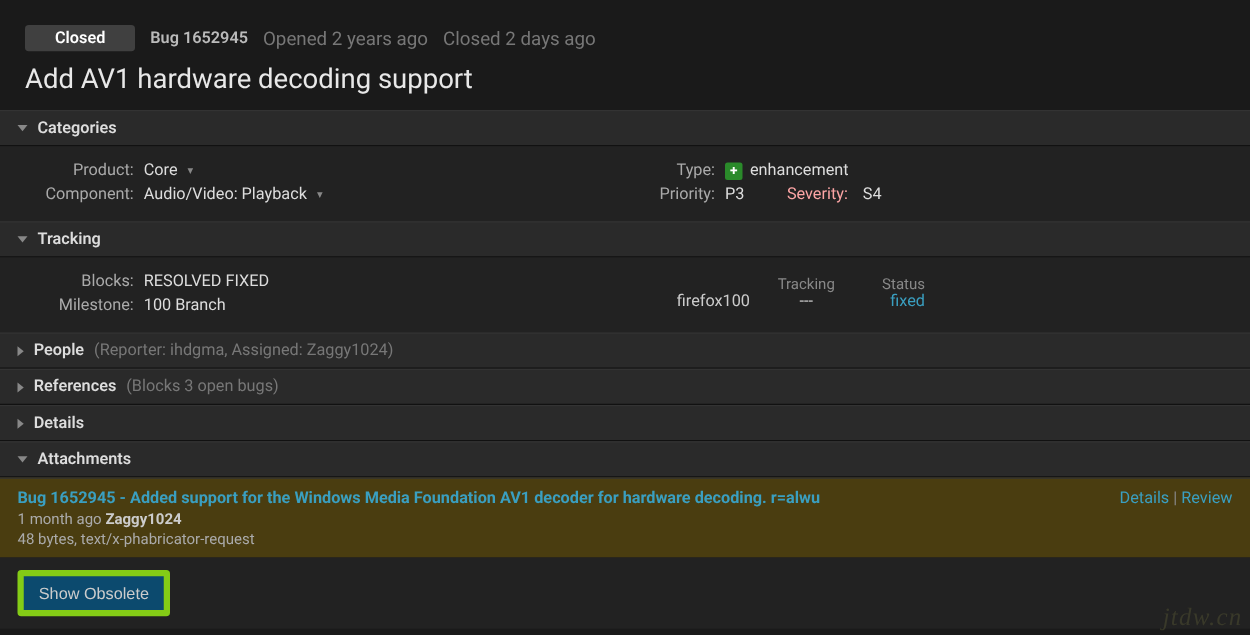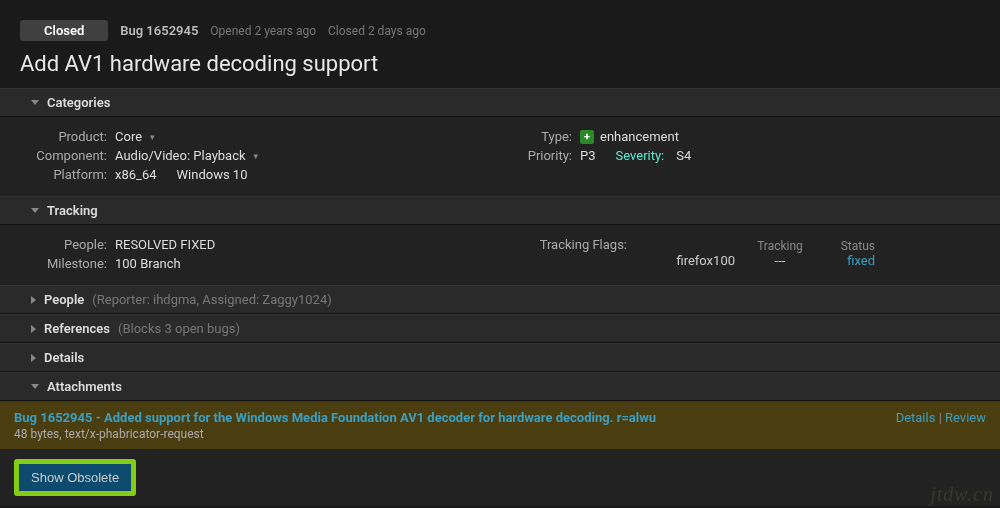--- a/index.html
+++ b/index.html
@@ -30,7 +30,7 @@
   font-size: 13px;
 }
 .bug-id { color: #bbb; font-weight: 600; }
-.meta-text { color: #777; font-size: 12px; }
+.meta-text { color: #777; font-size: 15px; }
 .bug-title {
   color: #e8e8e8;
   font-size: 22px;

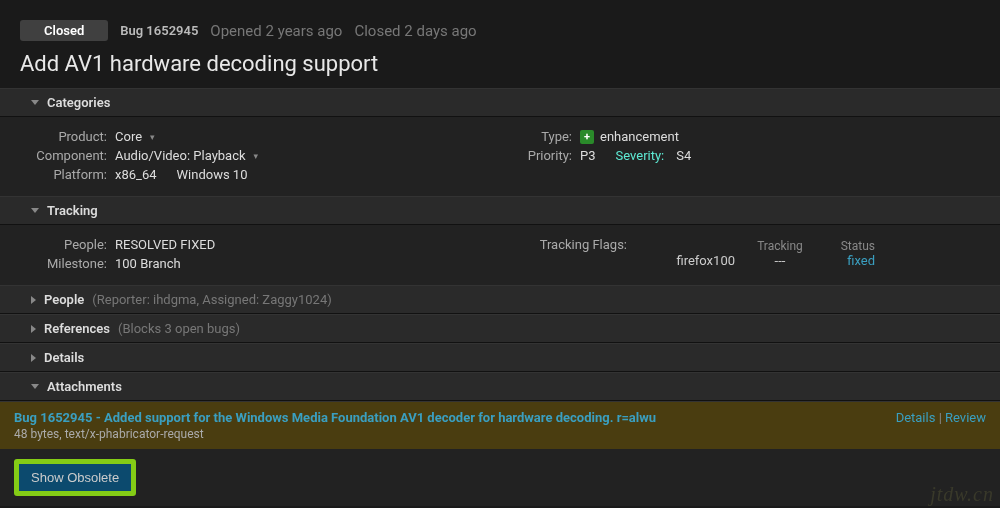--- a/index.html
+++ b/index.html
@@ -38,7 +38,7 @@
 }
 .section-header {
   background: #2a2a2a;
-  padding: 6px 31px;
+  padding: 6px 14px;
   display: flex;
   align-items: center;
   gap: 8px;

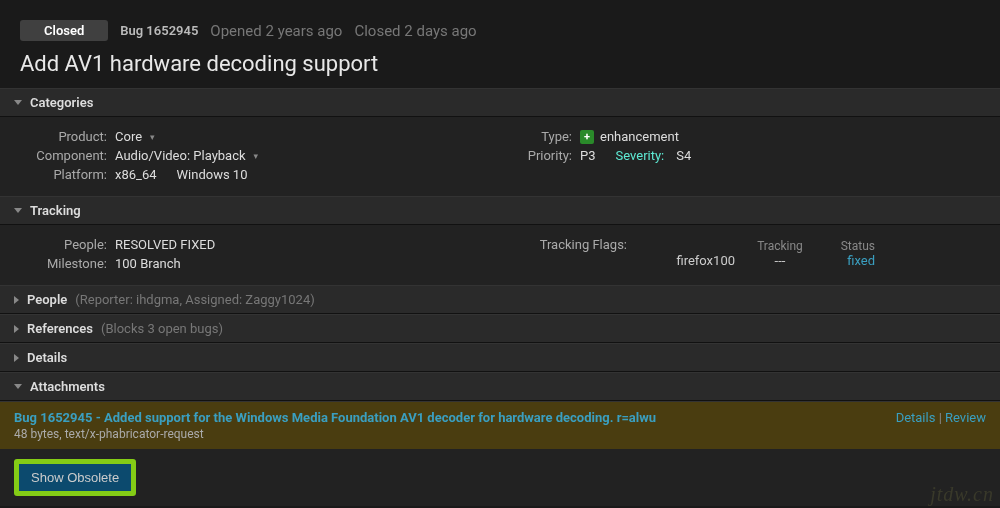--- a/index.html
+++ b/index.html
@@ -152,7 +152,7 @@
         <div class="field-label" style="width:80px">Priority:</div>
         <div class="field-value">
           <span>P3</span>
-          <span style="margin-left:14px; color:#5eead4">Severity:</span>
+          <span style="margin-left:28px; color:#fca5a5">Severity:</span>
           <span style="margin-left:6px">S4</span>
         </div>
       </div>

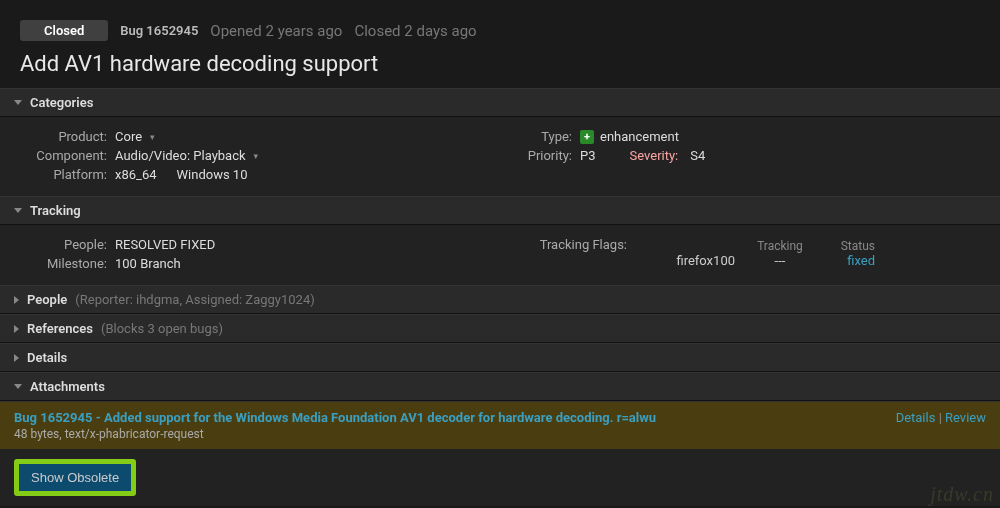--- a/index.html
+++ b/index.html
@@ -132,13 +132,6 @@
             <span class="caret">▾</span>
           </div>
       </div>
-      <div class="field-row">
-        <div class="field-label">Platform:</div>
-        <div class="field-value">
-            <span>x86_64</span>
-            <span class="pad">Windows 10</span>
-          </div>
-      </div>
     </div>
     <div class="col-right">
       <div class="field-row">

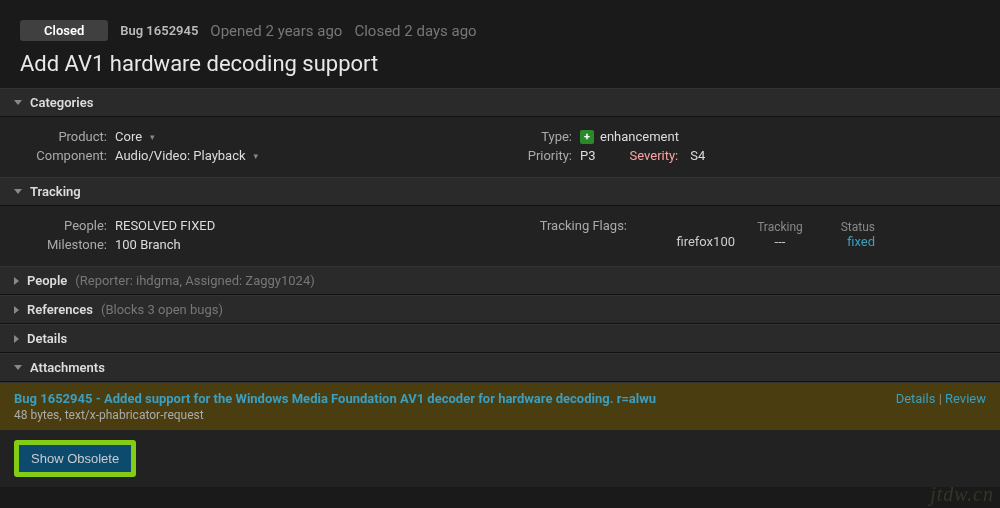--- a/index.html
+++ b/index.html
@@ -161,7 +161,7 @@
   <div class="cols">
     <div class="col-left">
       <div class="field-row">
-        <div class="field-label">People:</div>
+        <div class="field-label">Blocks:</div>
         <div class="field-value">RESOLVED FIXED</div>
       </div>
       <div class="field-row">

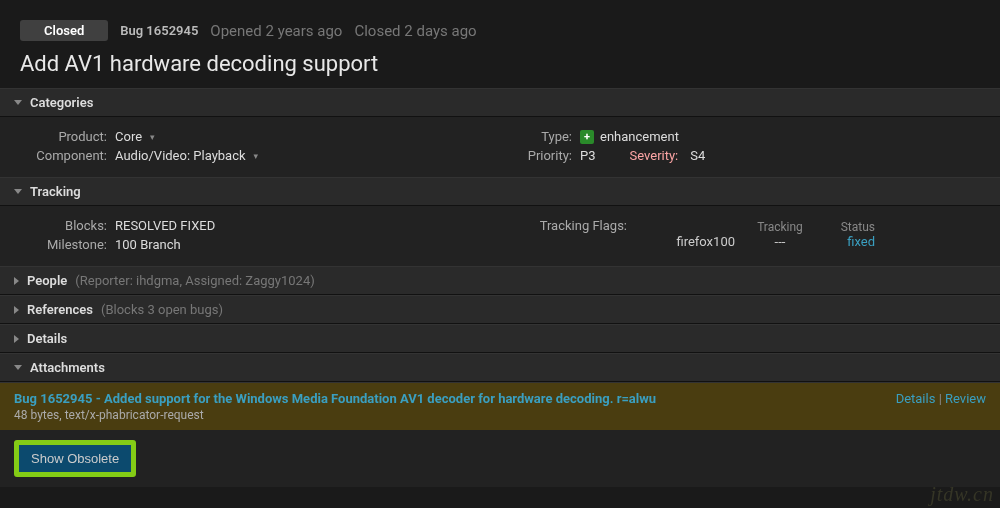--- a/index.html
+++ b/index.html
@@ -171,7 +171,6 @@
     </div>
     <div class="col-right">
       <div class="field-row">
-        <div class="field-label-wide">Tracking Flags:</div>
         <div class="tracking-table">
           <div class="tracking-head">
             <div class="th1"></div>

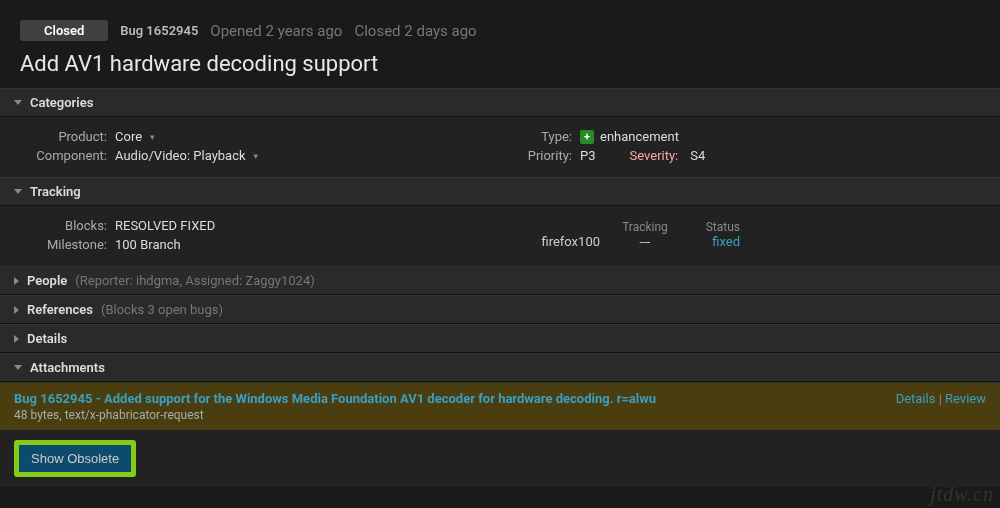--- a/index.html
+++ b/index.html
@@ -216,6 +216,10 @@
     <span class="link-teal">Review</span>
   </div>
   <div class="attach-title">Bug 1652945 - Added support for the Windows Media Foundation AV1 decoder for hardware decoding. r=alwu</div>
+  <div class="attach-meta">
+    <span>1 month ago</span>
+    <b>Zaggy1024</b>
+  </div>
   <div class="attach-meta">48 bytes, text/x-phabricator-request</div>
 </div>
 <div class="footer-row">

